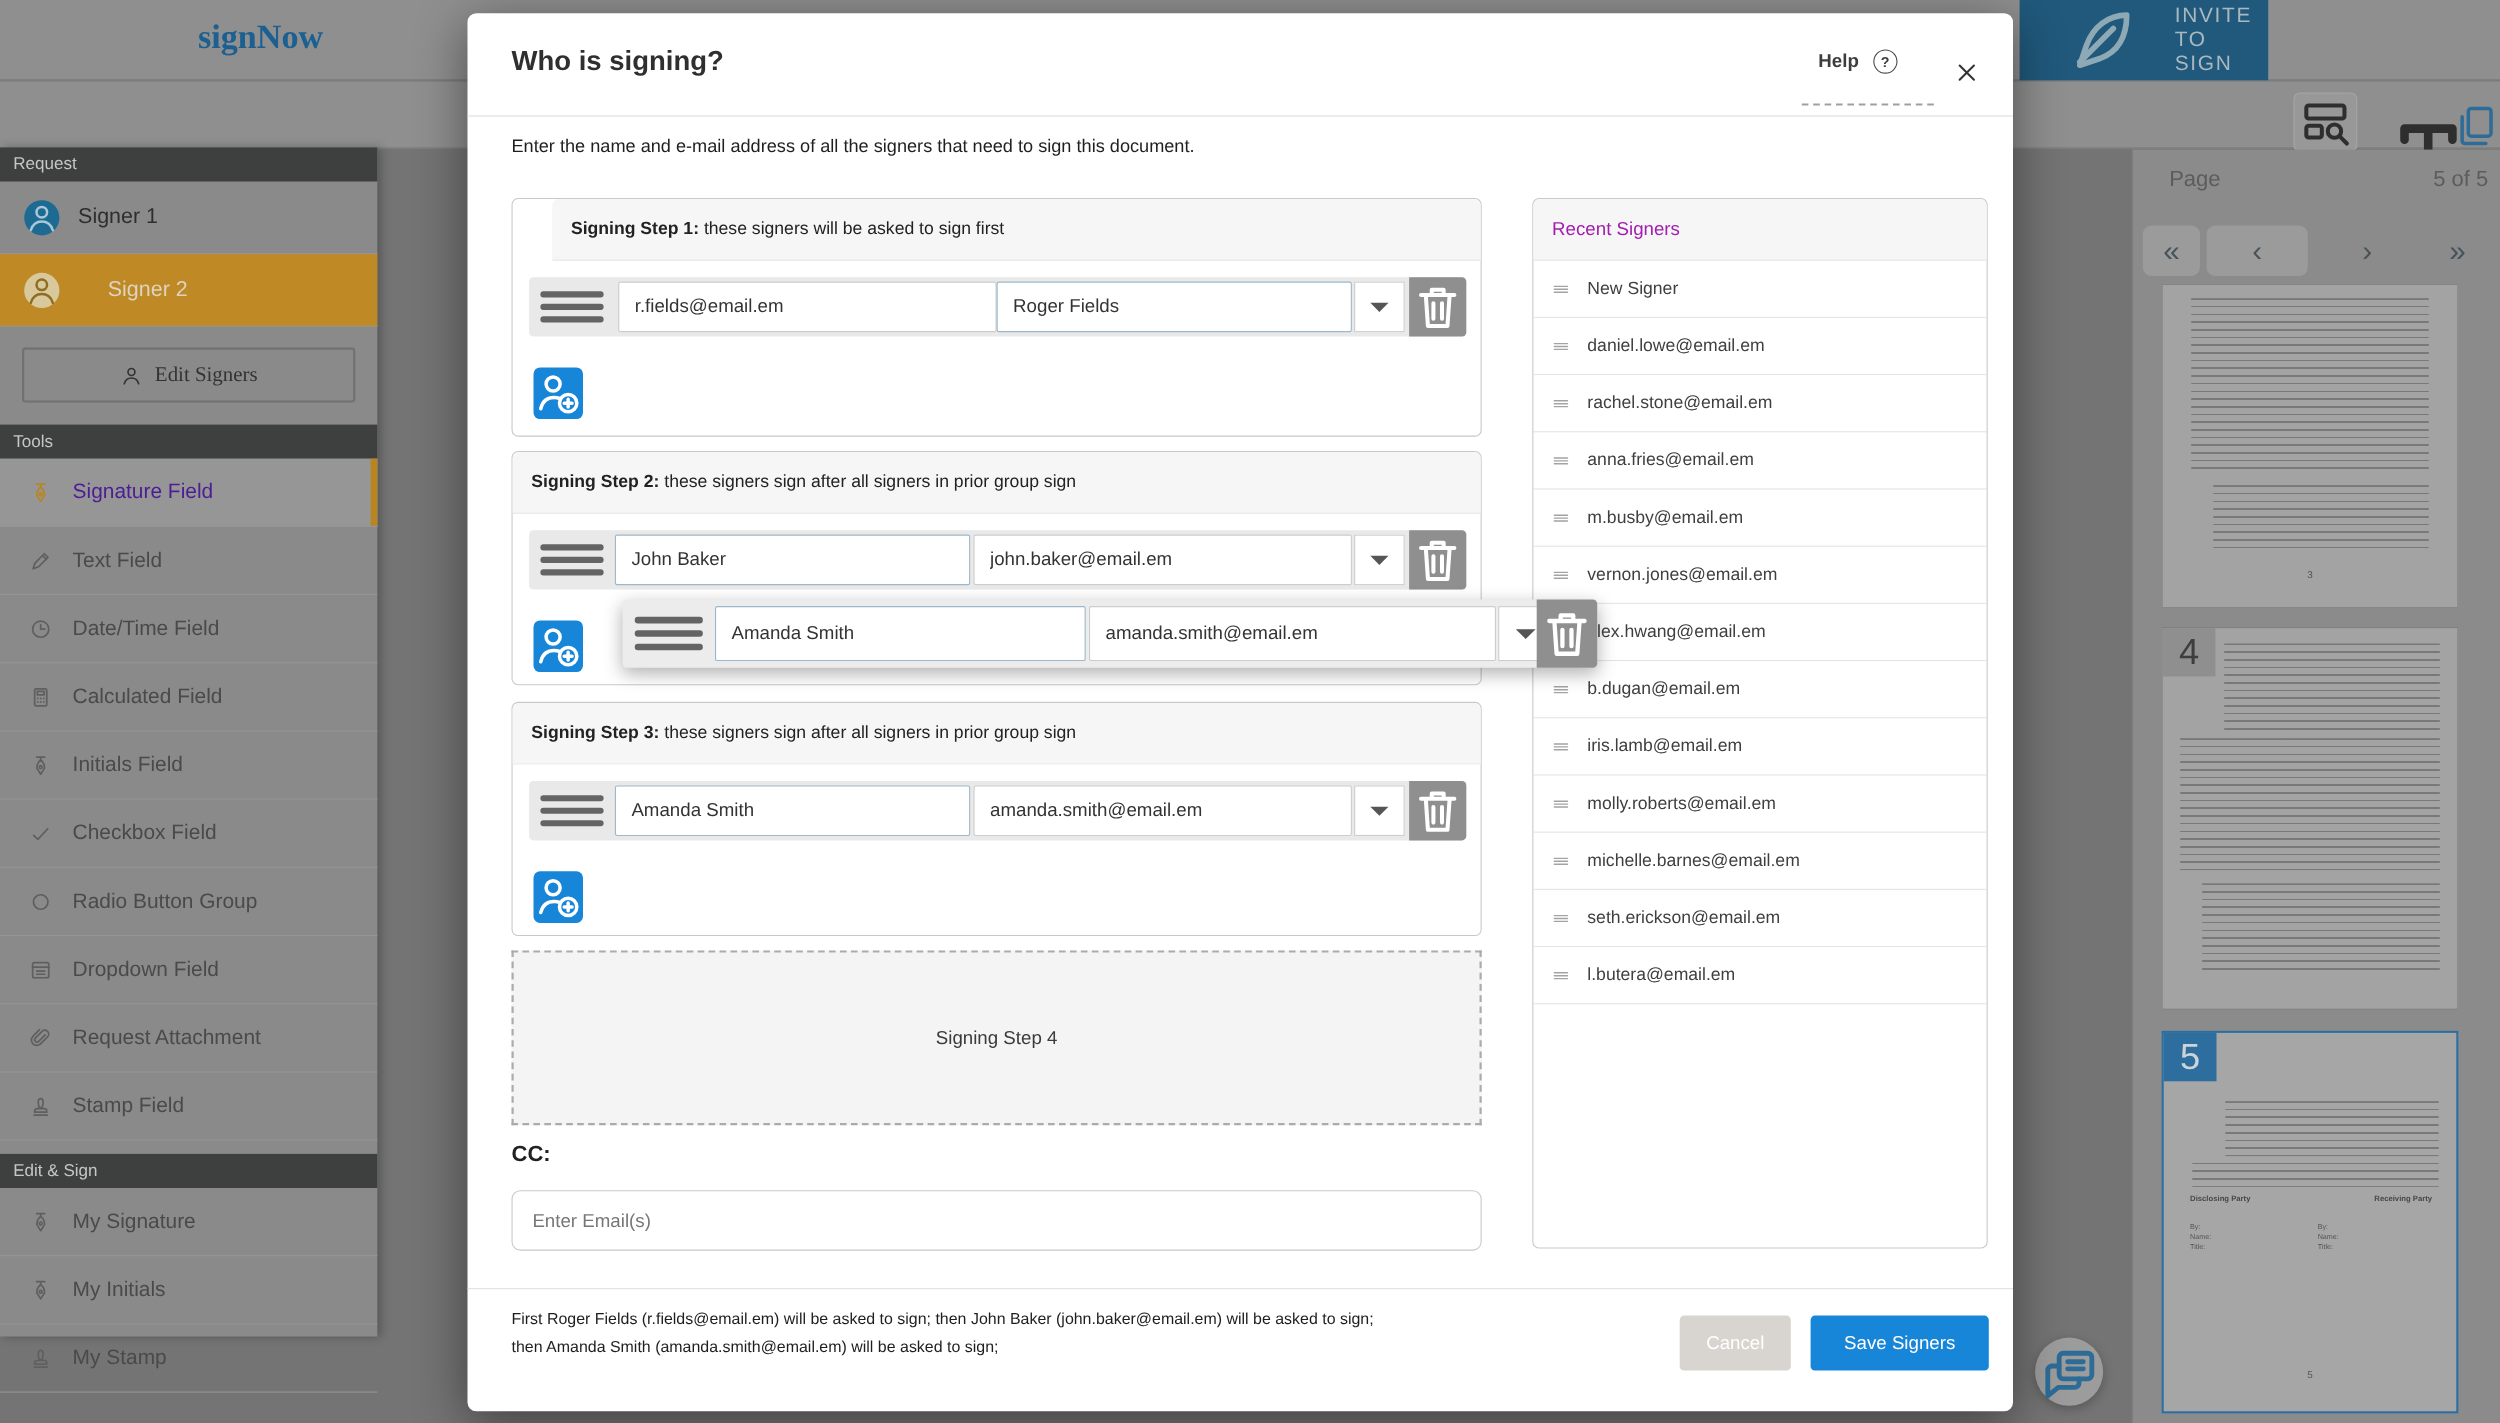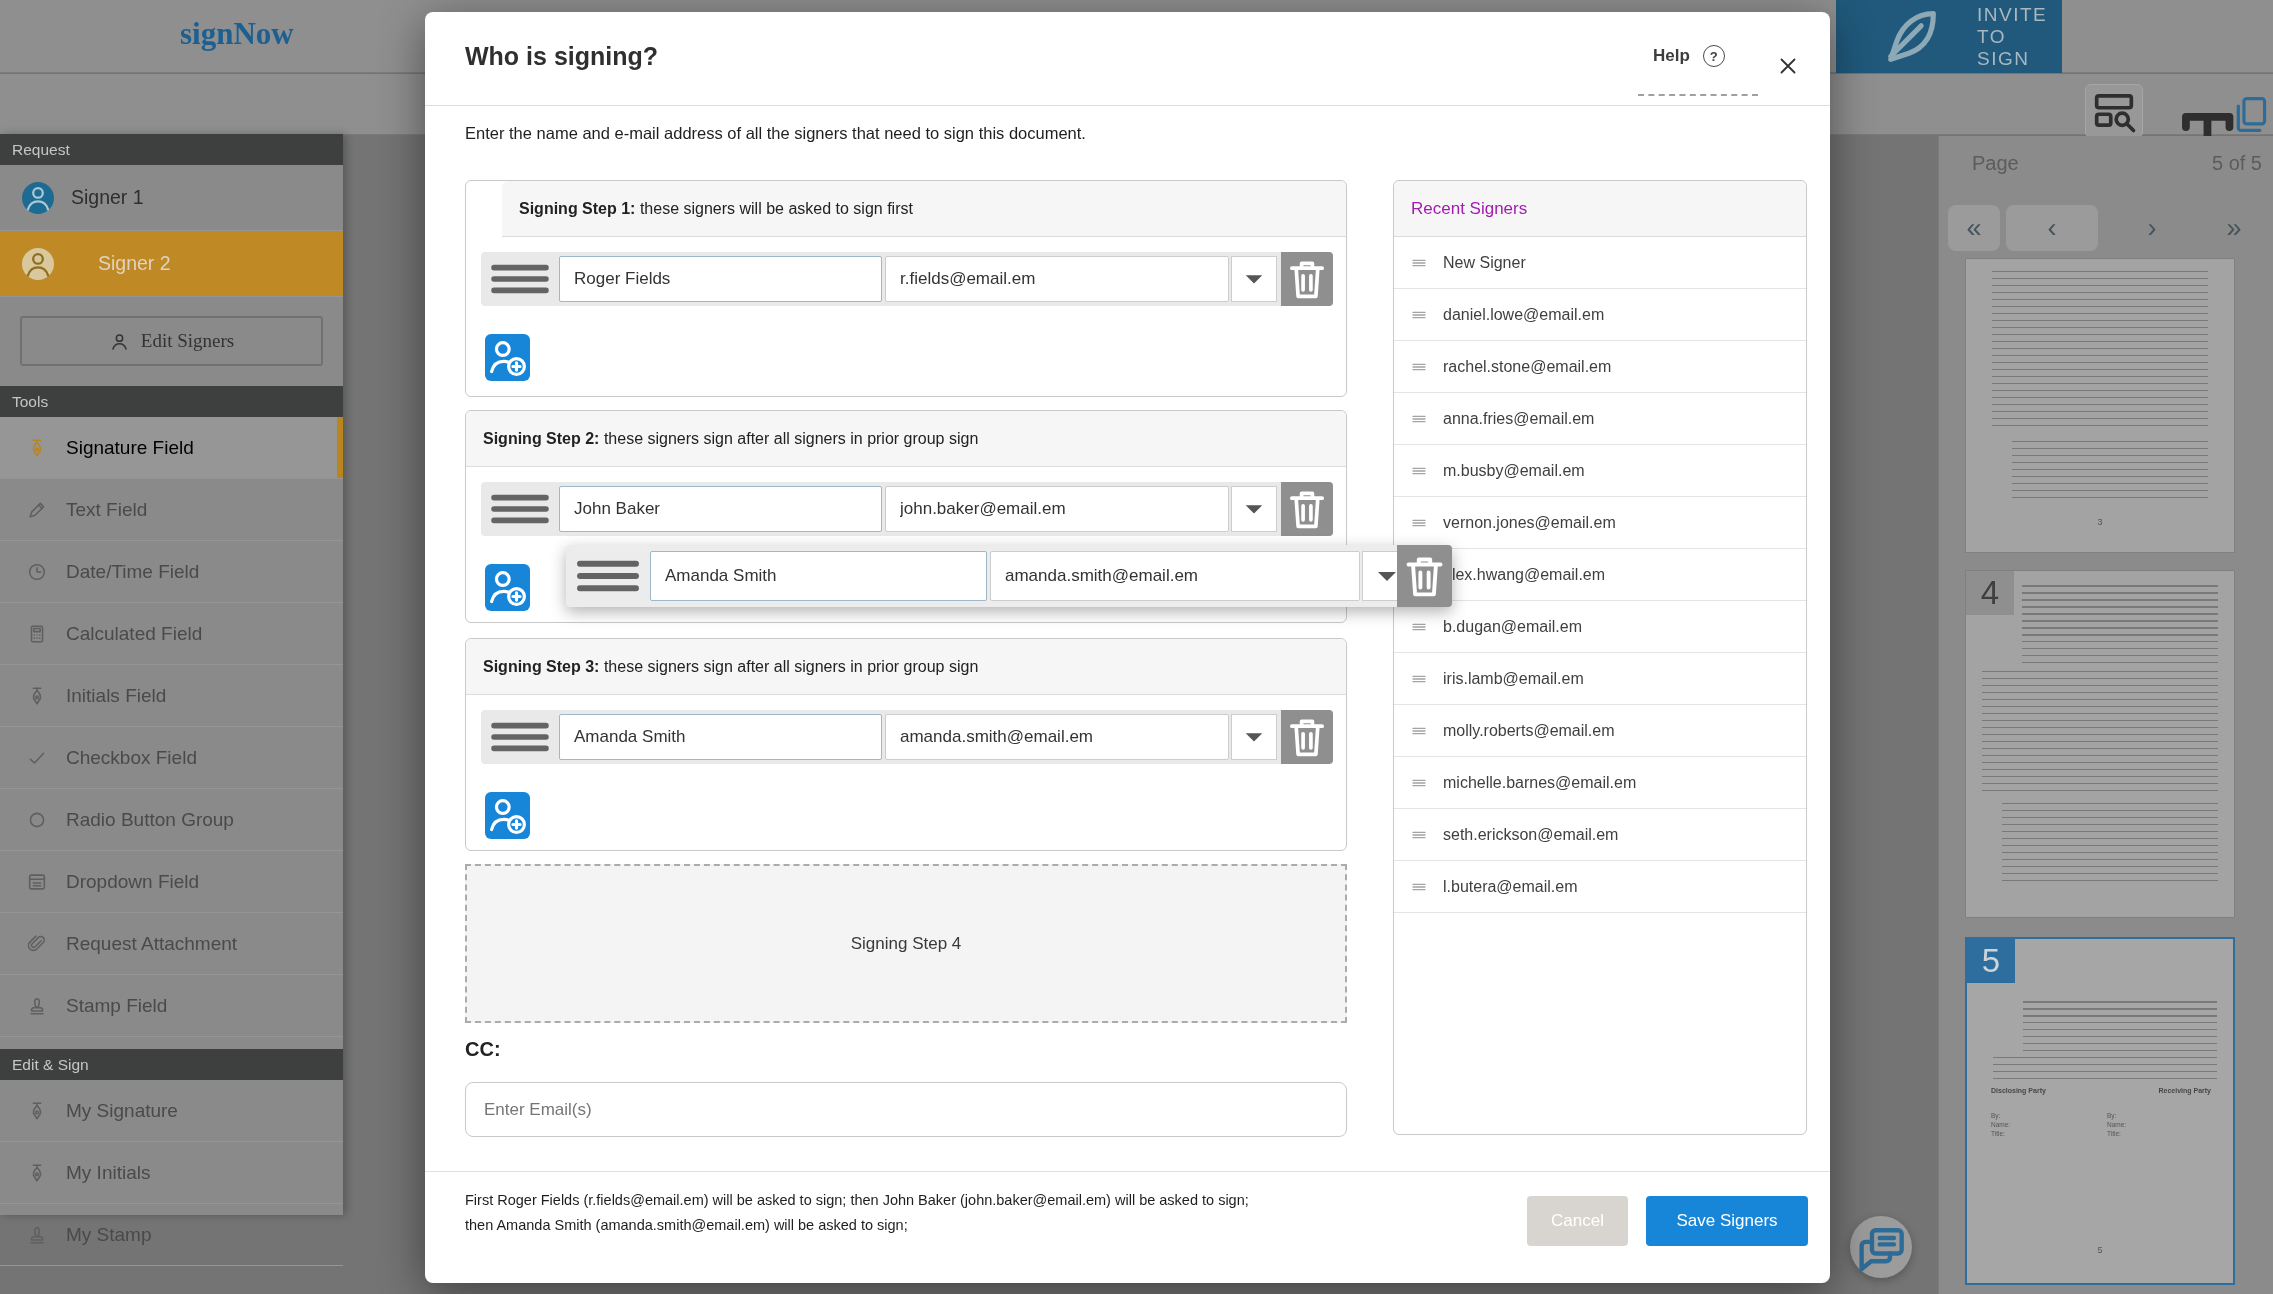--- a/index.html
+++ b/index.html
@@ -395,8 +395,8 @@
               </svg>
             </span>
           </span>
+        <input class="inp email" value="r.fields@email.em" style="">
         <input class="inp name" value="Roger Fields" style="">
-        <input class="inp email" value="r.fields@email.em" style="">
         <span class="caret-btn">
             <span class="ic-slot" style="display: block; width: 100%; height: 100%;">
               <svg class="ic" viewBox="0 0 24 24" fill="none" stroke="currentColor" stroke-width="1.7" stroke-linecap="round" stroke-linejoin="round" style="width:100%;height:100%">

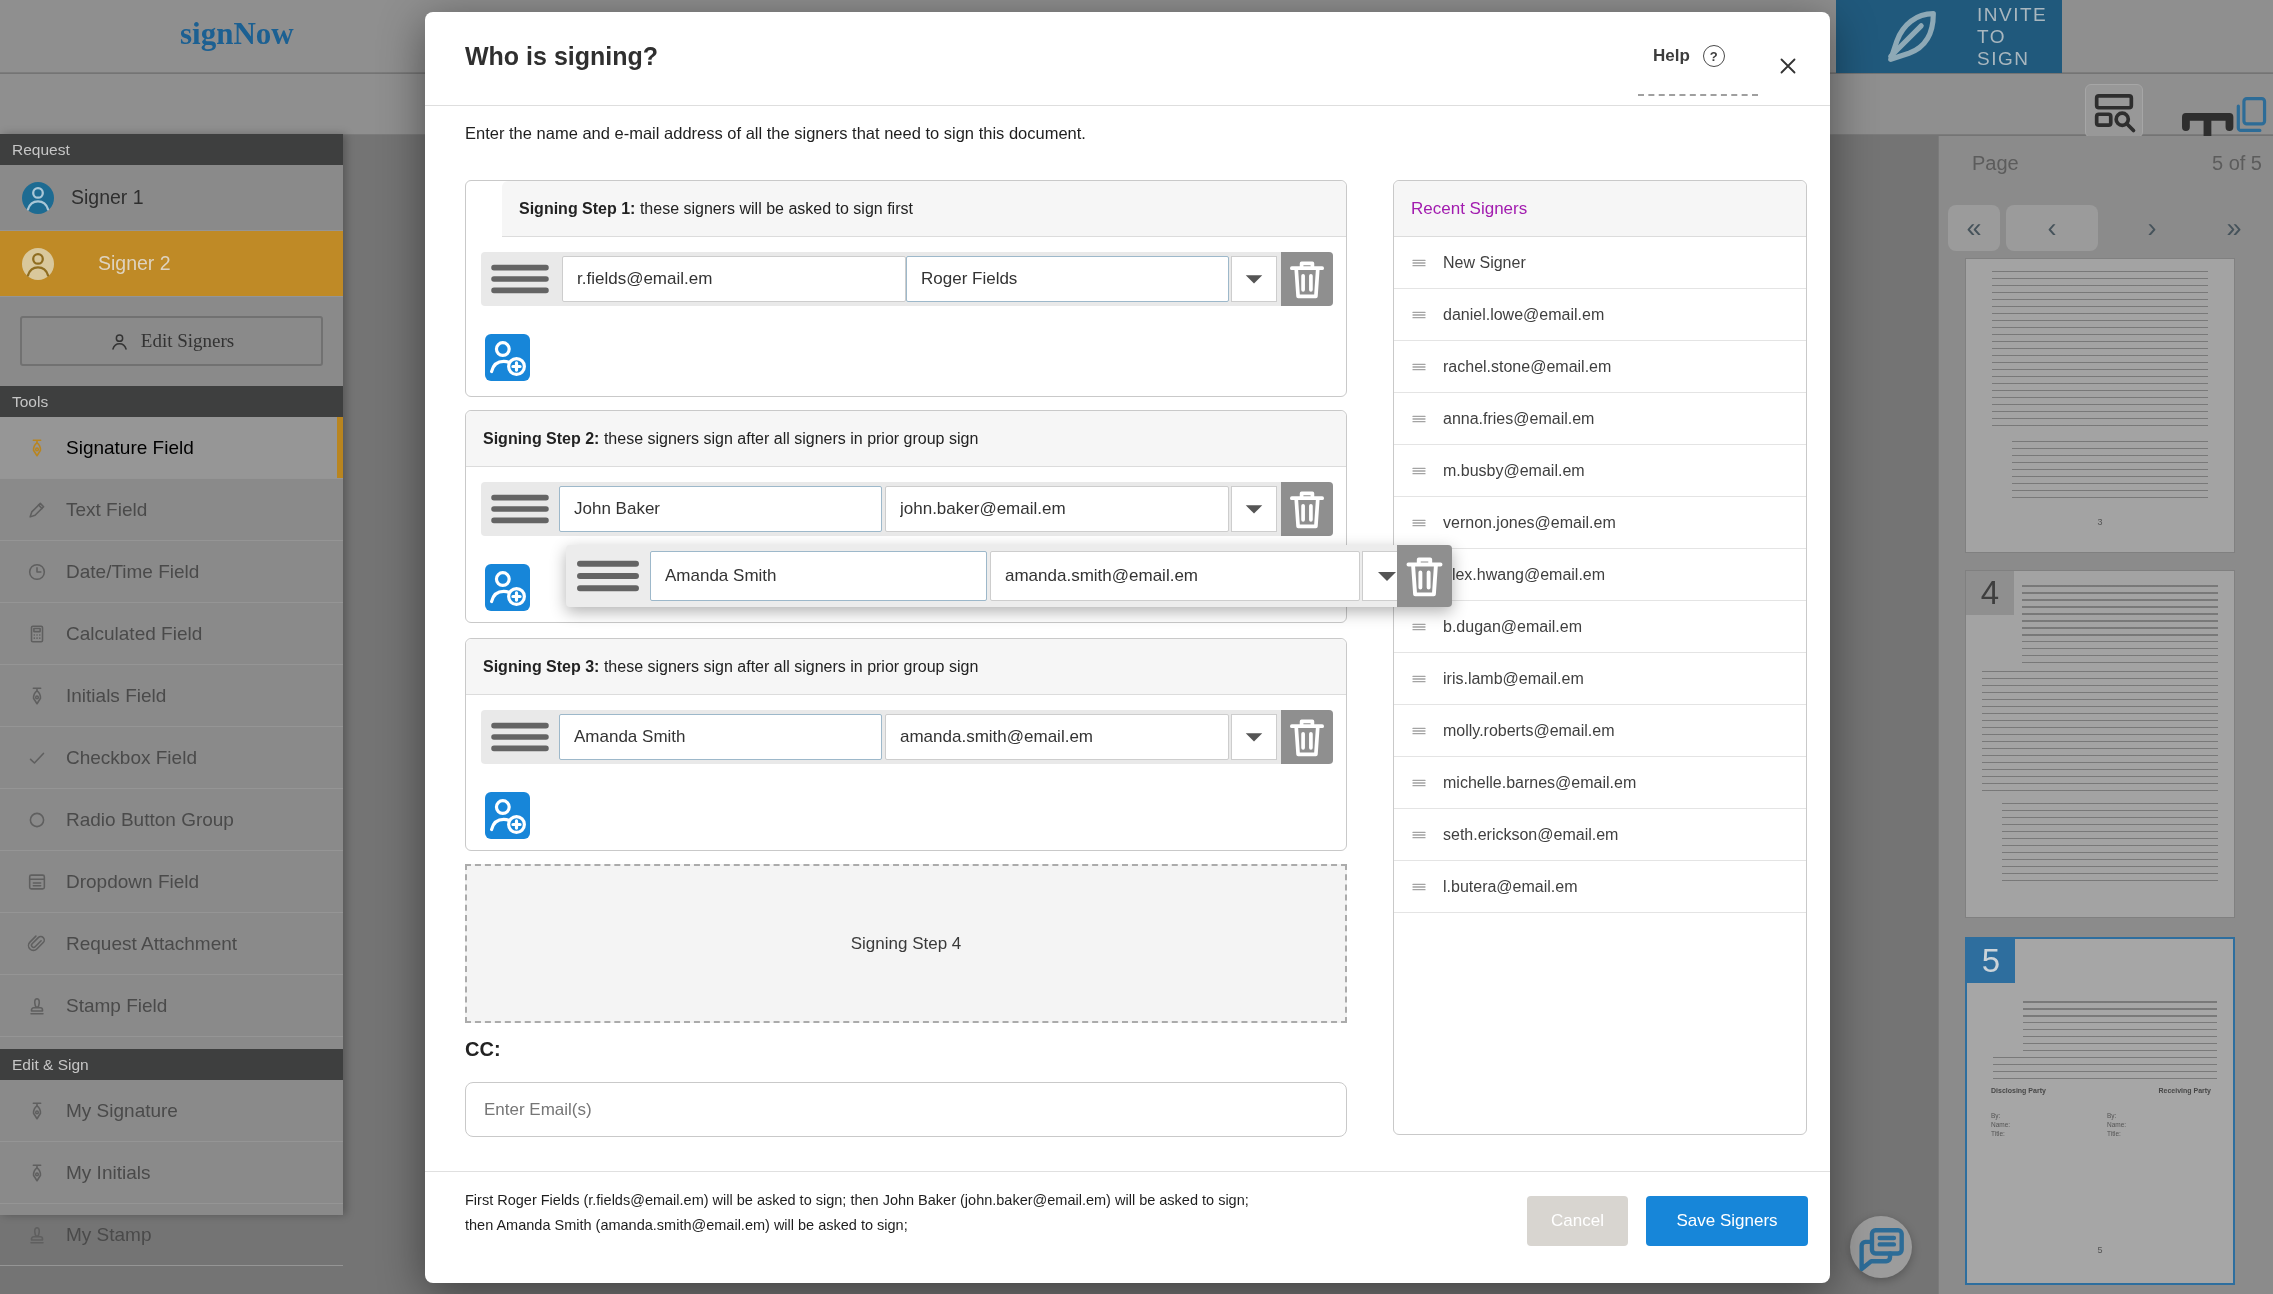--- a/index.html
+++ b/index.html
@@ -32,7 +32,7 @@
   .edit-btn .ic{width:21px;height:21px;}
   .tool-row{height:62px;display:flex;align-items:center;padding-left:26px;gap:18px;border-bottom:1px solid #959595;font-size:19px;color:#4a4a4a;box-sizing:border-box;position:relative;}
   .tool-row .ic{width:22px;height:22px;color:#5f5f5f;flex:0 0 22px;}
-  .tool-row.active{background:#969696;color:#000000;}
+  .tool-row.active{background:#969696;color:#4c1d95;}
   .tool-row.active .ic{color:#b9851f;}
   .tool-row.active::after{content:"";position:absolute;right:0;top:0;bottom:0;width:6px;background:#b9851f;}
 

